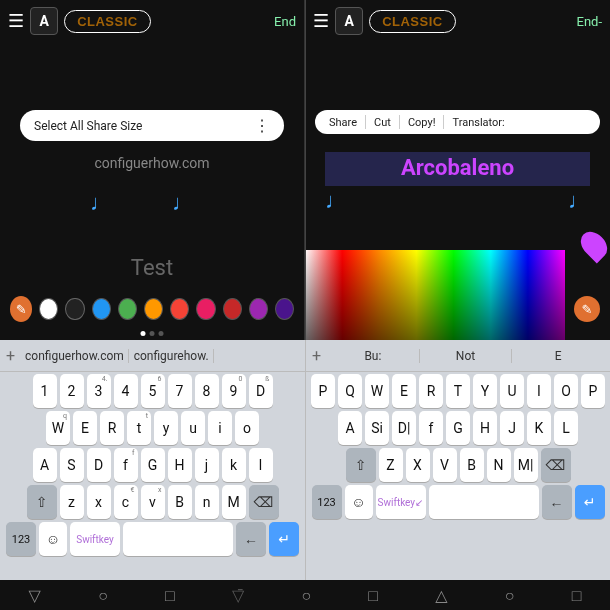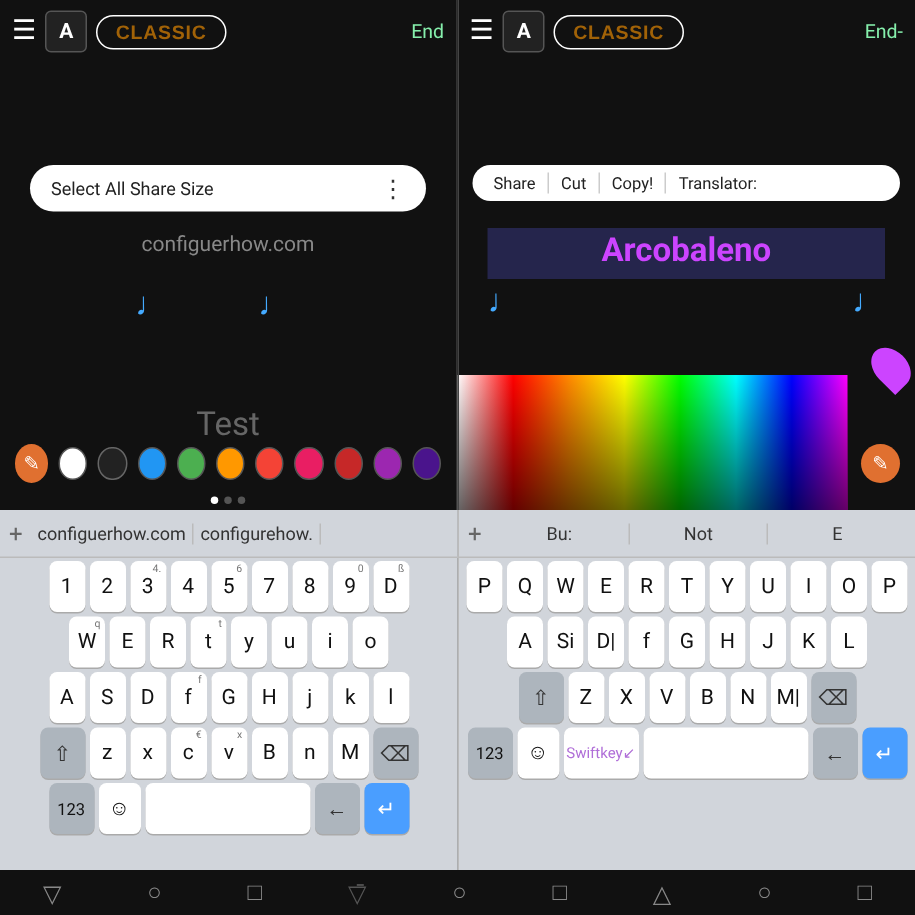--- a/index.html
+++ b/index.html
@@ -143,7 +143,7 @@
     
     .test-text {
       position: absolute;
-      bottom: 44px;
+      bottom: 60px;
       left: 50%;
       transform: translateX(-50%);
       color: #666;

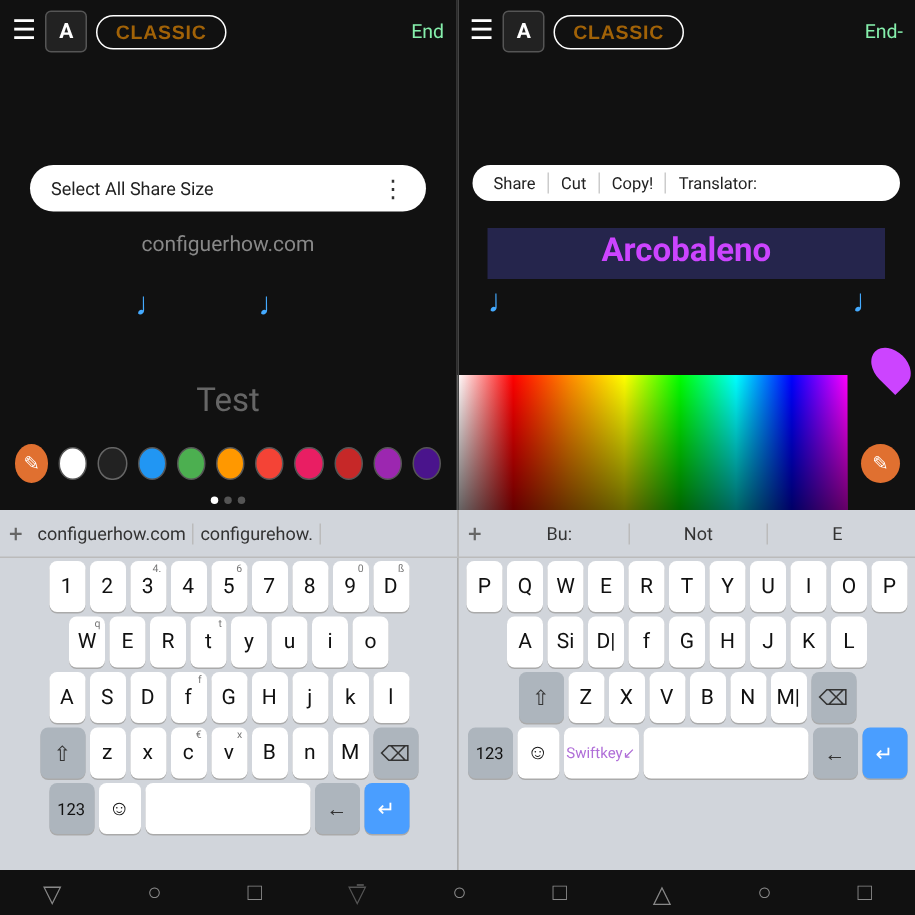--- a/index.html
+++ b/index.html
@@ -708,6 +708,9 @@
           <div class="key key-emoji">
               <span class="key-main">☺</span>
             </div>
+          <div class="key key-swiftkey">
+              <span style="color:#b06fd8;font-size:10px">Swiftkey</span>
+            </div>
           <div class="key key-space"></div>
           <div class="key key-special">
               <span style="font-size:14px">←</span>

